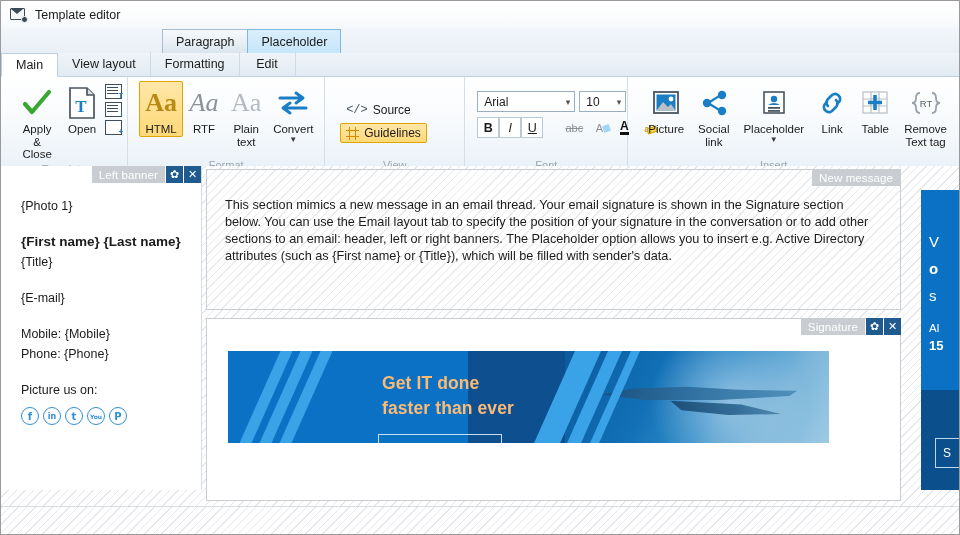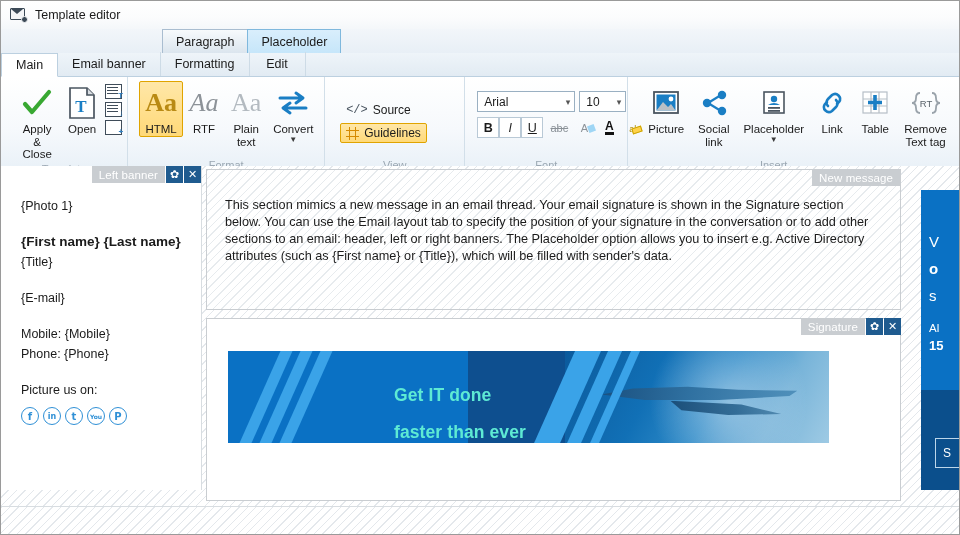--- a/index.html
+++ b/index.html
@@ -376,7 +376,7 @@
       <span>Main</span>
     </div>
     <div class="rtab">
-      <span>Email banner</span>
+      <span>View layout</span>
     </div>
     <div class="rtab">
       <span>Formatting</span>

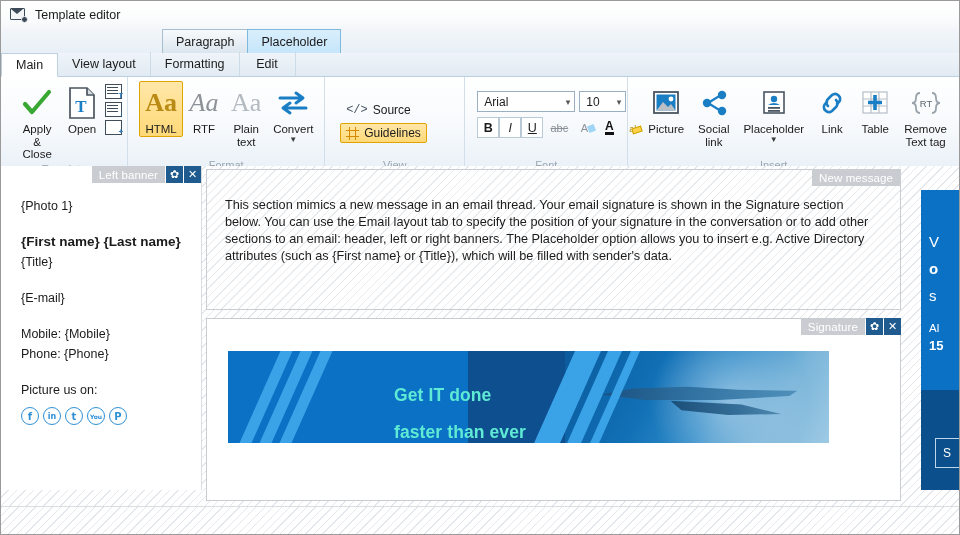--- a/index.html
+++ b/index.html
@@ -506,7 +506,7 @@
           <div class="fbtn" style="text-decoration:underline;">
             <span>U</span>
           </div>
-          <div class="fplain" style="text-decoration:line-through; margin-left:3px;">
+          <div class="fplain" style="text-decoration:line-through; margin-left:18px;">
             <span>abc</span>
           </div>
           <div class="fplain">

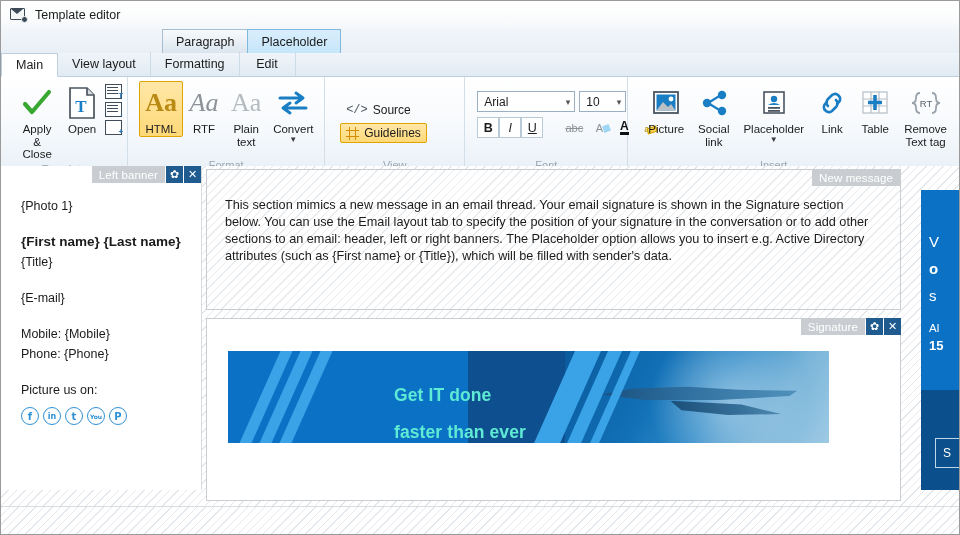--- a/index.html
+++ b/index.html
@@ -251,7 +251,7 @@
     position:absolute; left:150px; top:18px; z-index:4;
   }
   .banner h2 {
-    margin:16px; color:#5eead4; font-size:17.5px; line-height:21px;
+    margin:4px; color:#fdba74; font-size:17.5px; line-height:21px;
     font-weight:bold; letter-spacing:.1px;
   }
   .banner .cta {

